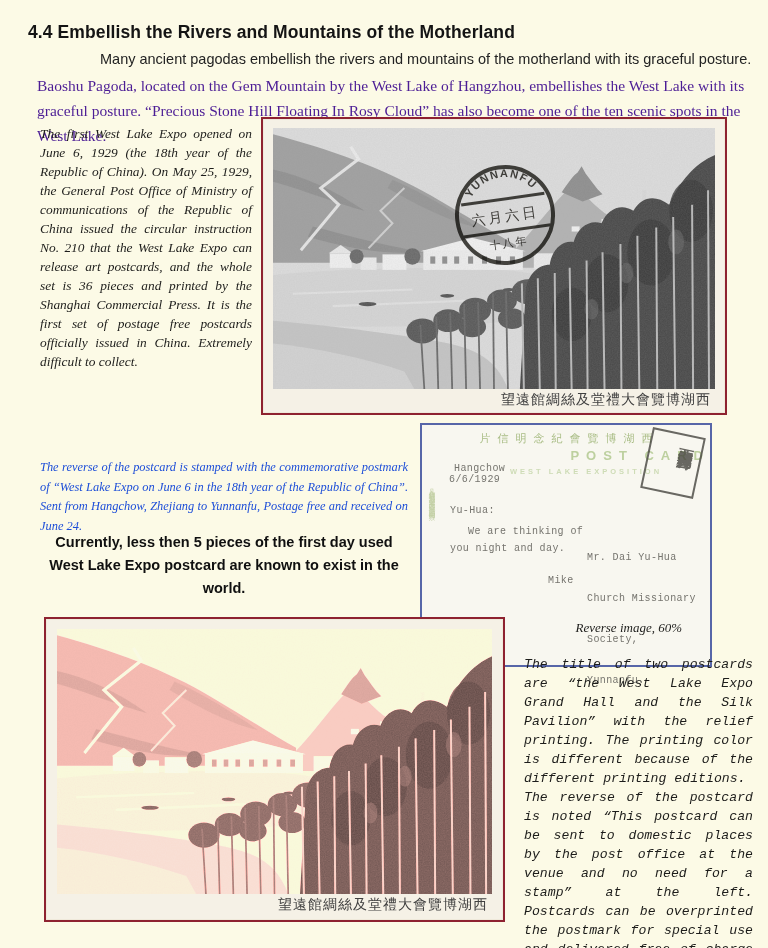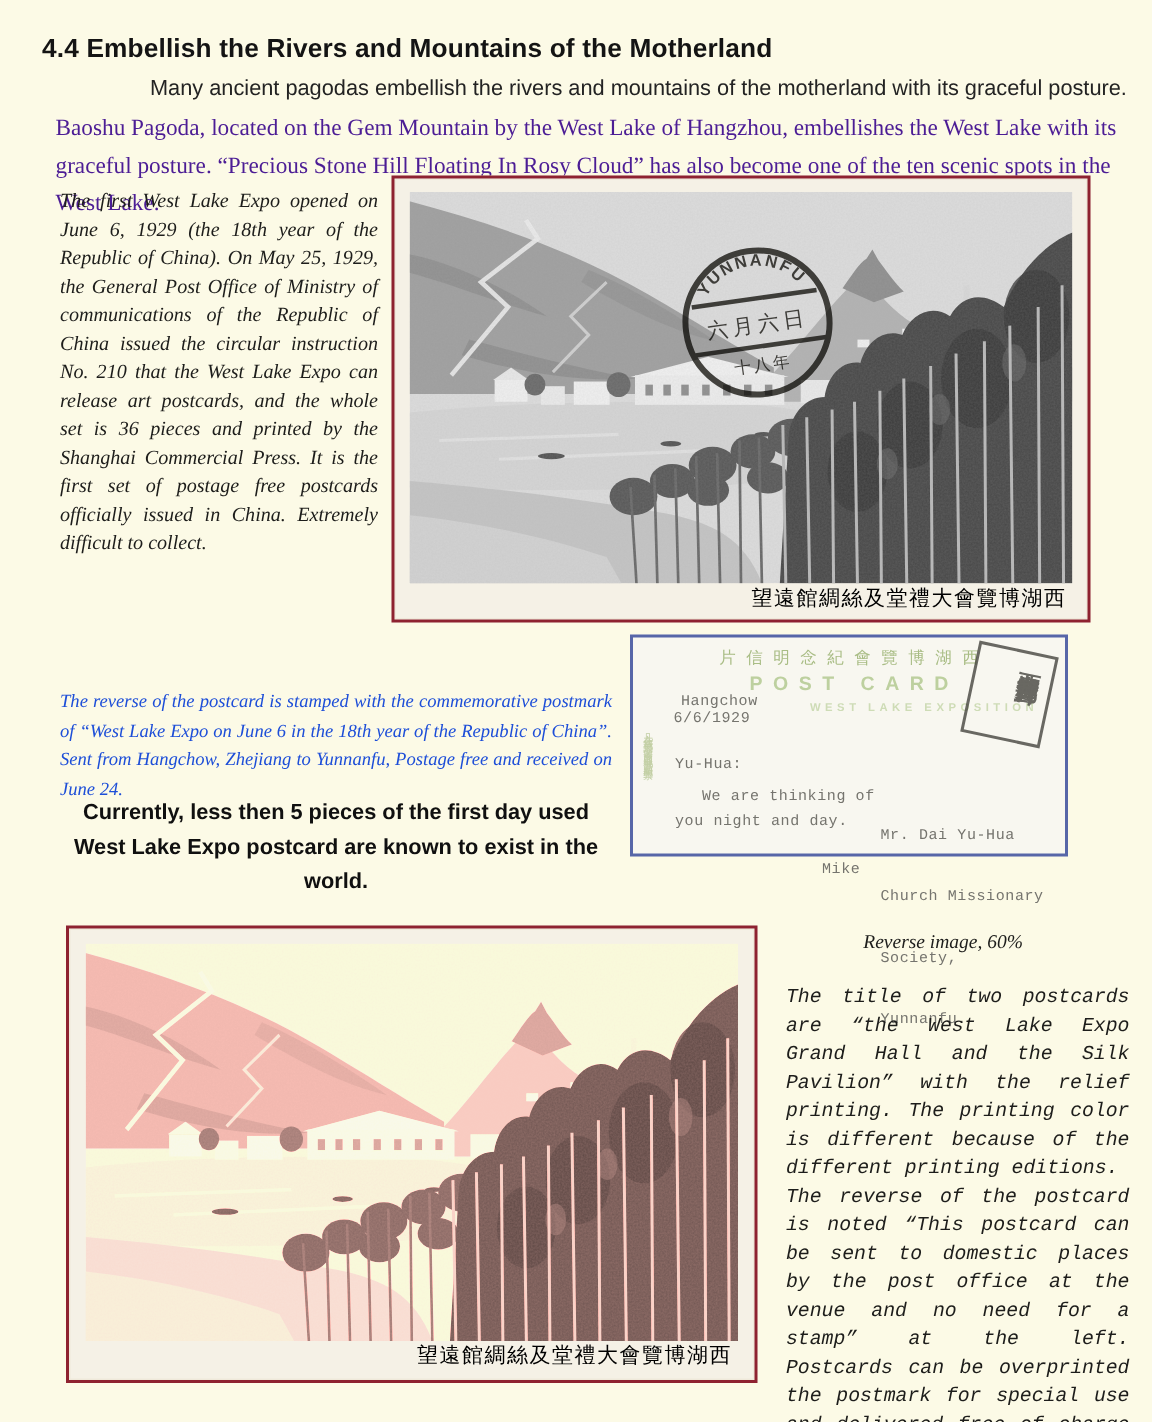--- a/index.html
+++ b/index.html
@@ -27,7 +27,7 @@
   .card-bottom .photo{height:265px;}
   .photo-gray{filter:grayscale(1) contrast(1.02);}
   .photo-red{filter:grayscale(1) sepia(0.9) hue-rotate(-40deg) saturate(1.15) brightness(1.05) contrast(0.95);}
-  .cn-caption{text-align:right;font-family:"DejaVu Sans",sans-serif;font-size:14px;color:#000000;
+  .cn-caption{text-align:right;font-family:"DejaVu Sans",sans-serif;font-size:14px;color:#404040;
               line-height:20px;height:20px;padding-right:4px;letter-spacing:1px;}
 
   

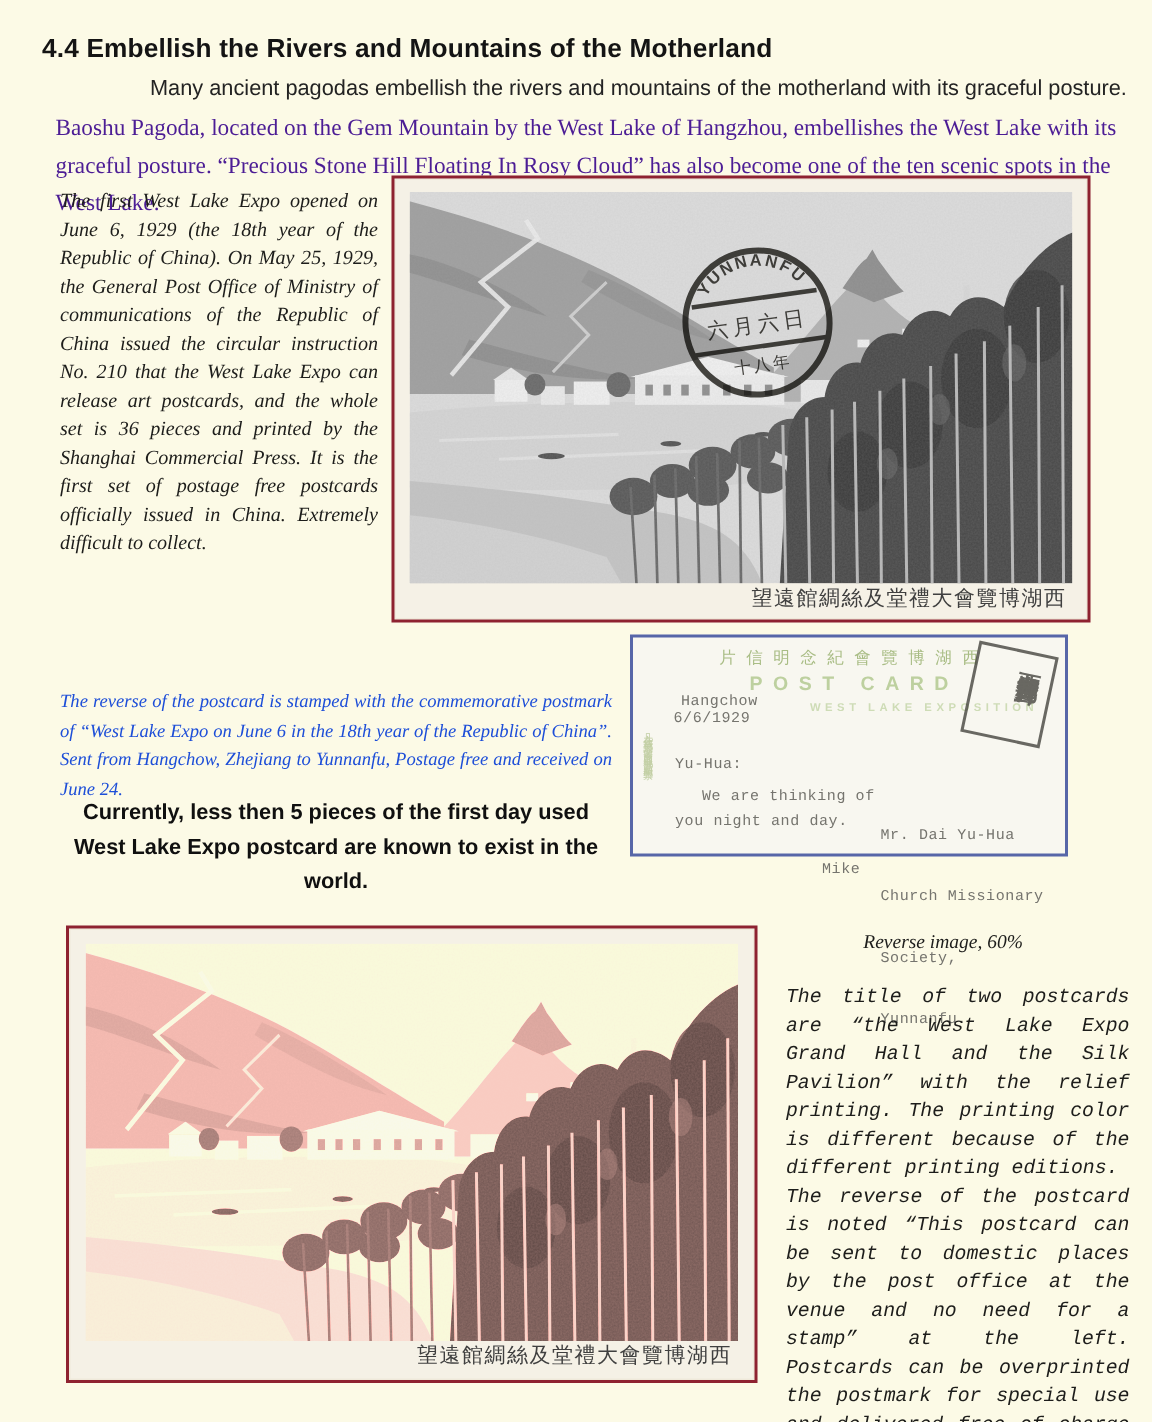--- a/index.html
+++ b/index.html
@@ -40,7 +40,7 @@
   .pm-cn2{font-family:"DejaVu Sans",sans-serif;font-size:11px;fill:#26241f;letter-spacing:2px;}
 
   
-  .card-blue{position:absolute;left:420px;top:423px;width:292px;height:148px;box-sizing:border-box;
+  .card-blue{position:absolute;left:420px;top:423px;width:292px;height:244px;box-sizing:border-box;
              border:2px solid #5766a8;background:#f8f7f0;}
   .card-blue *{position:absolute;margin:0;}
   .rv-cn{top:6px;left:0;width:100%;text-align:center;font-family:"DejaVu Sans",sans-serif;

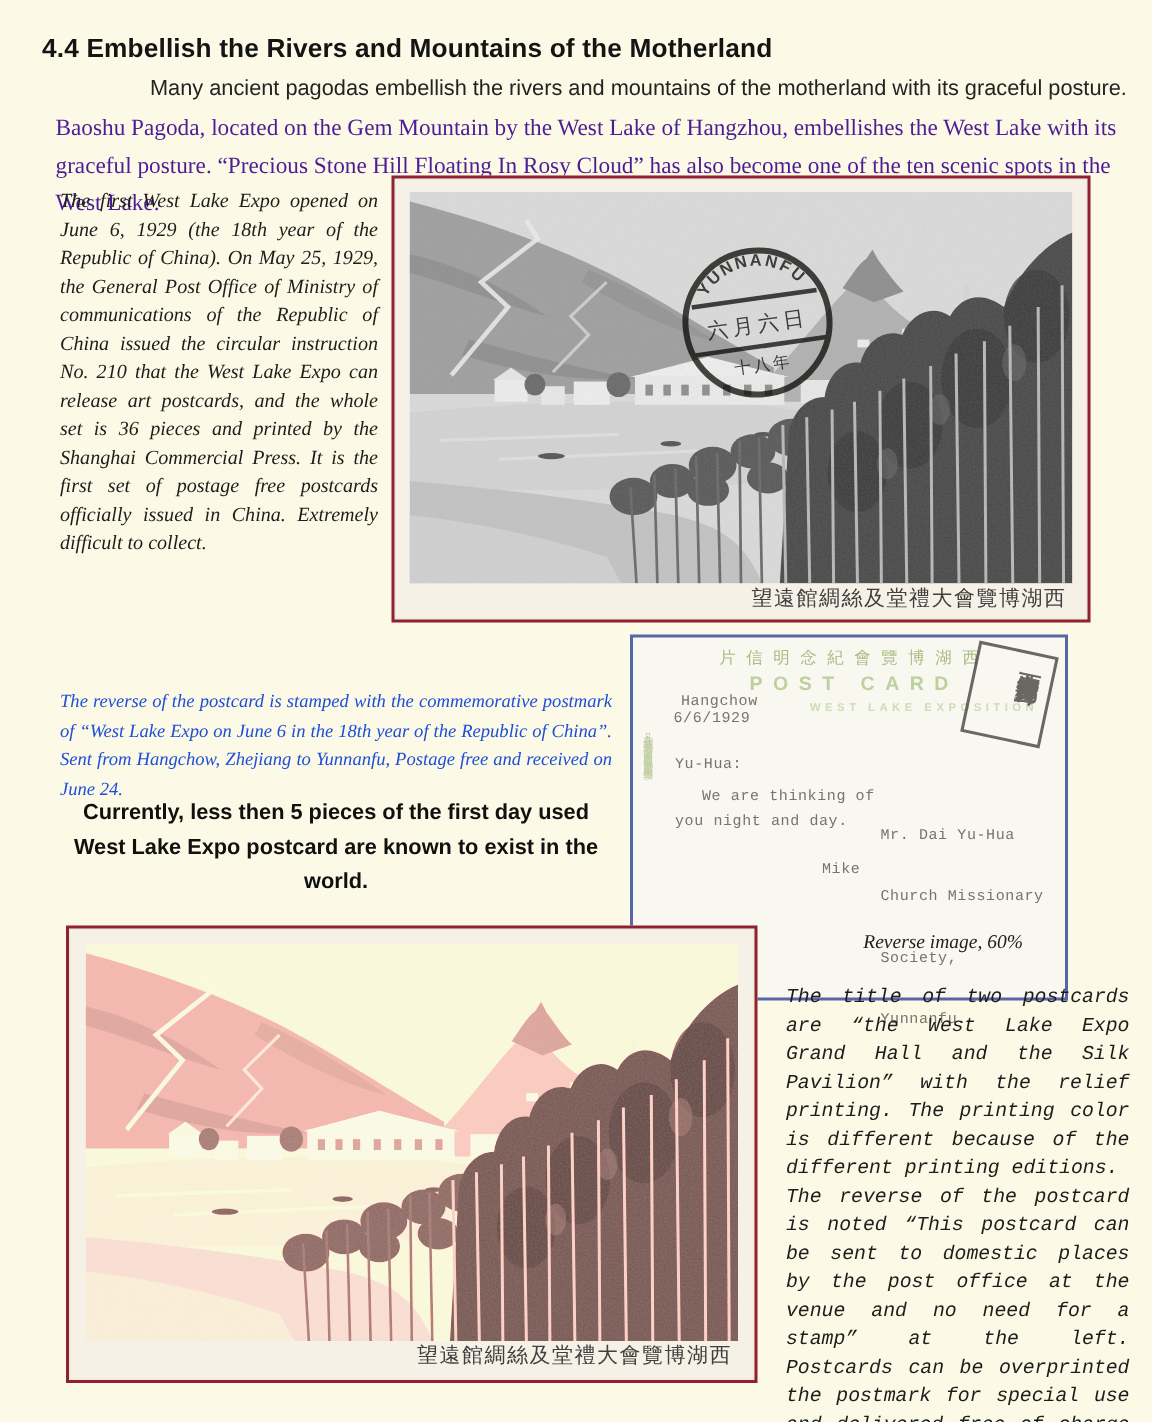--- a/index.html
+++ b/index.html
@@ -45,7 +45,7 @@
   .card-blue *{position:absolute;margin:0;}
   .rv-cn{top:6px;left:0;width:100%;text-align:center;font-family:"DejaVu Sans",sans-serif;
          font-size:11px;letter-spacing:7px;color:#a9bd85;text-indent:7px;}
-  .rv-title{top:23px;left:0;width:100%;text-align:center;font:bold 13px "Liberation Sans",sans-serif;
+  .rv-title{top:23px;left:0;width:100%;text-align:right;font:bold 13px "Liberation Sans",sans-serif;
             letter-spacing:7px;color:#bdd09f;text-indent:7px;}
   .rv-sub{top:42px;left:88px;font:bold 7.5px "Liberation Sans",sans-serif;letter-spacing:3px;color:#cedcb6;margin-left:30px;}
   .tw{font-family:"Liberation Mono",monospace;font-size:10px;color:#75746e;letter-spacing:.4px;white-space:pre;}

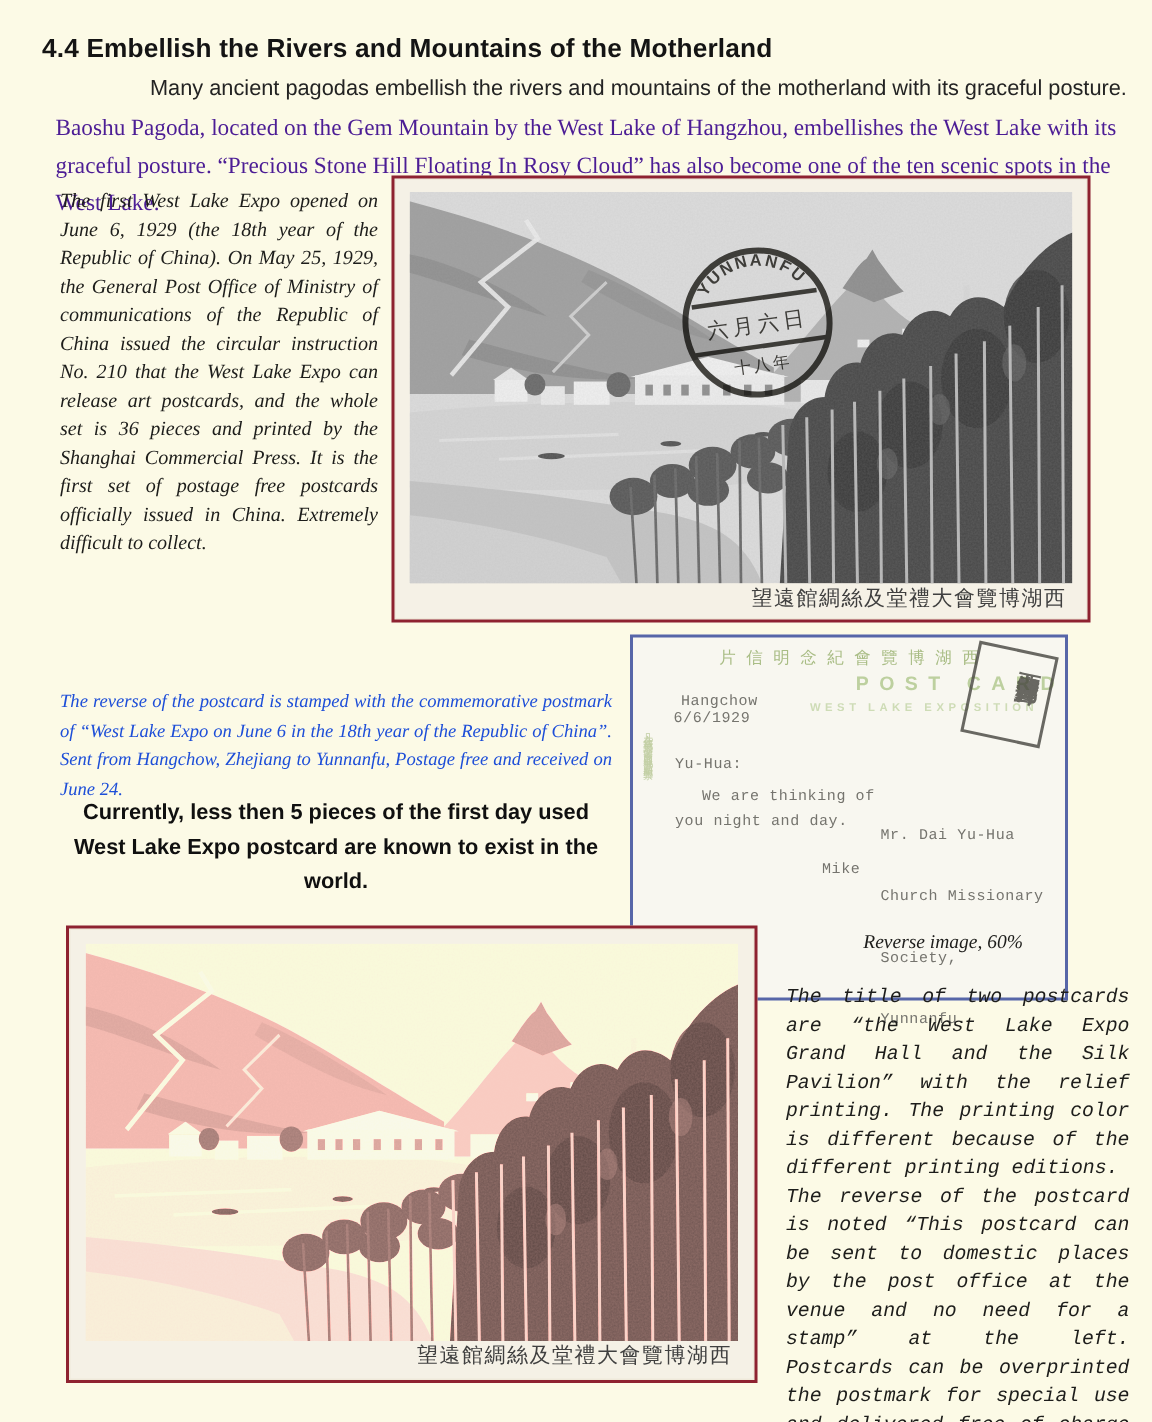--- a/index.html
+++ b/index.html
@@ -47,7 +47,7 @@
          font-size:11px;letter-spacing:7px;color:#a9bd85;text-indent:7px;}
   .rv-title{top:23px;left:0;width:100%;text-align:right;font:bold 13px "Liberation Sans",sans-serif;
             letter-spacing:7px;color:#bdd09f;text-indent:7px;}
-  .rv-sub{top:42px;left:88px;font:bold 7.5px "Liberation Sans",sans-serif;letter-spacing:3px;color:#cedcb6;margin-left:30px;}
+  .rv-sub{top:42px;left:88px;font:bold 7.5px "Liberation Sans",sans-serif;letter-spacing:3px;color:#cedcb6;}
   .tw{font-family:"Liberation Mono",monospace;font-size:10px;color:#75746e;letter-spacing:.4px;white-space:pre;}
   .rv-origin{left:32px;top:38px;}
   .rv-date{left:27px;top:49px;}

